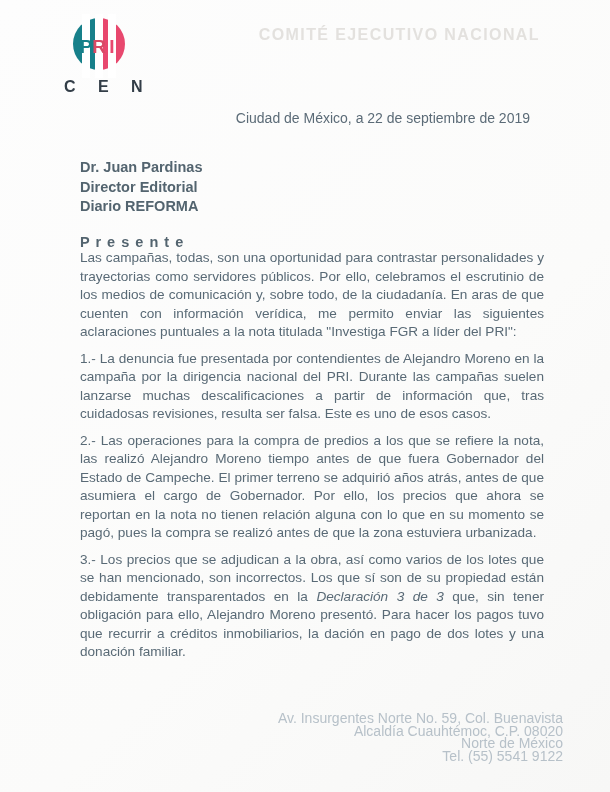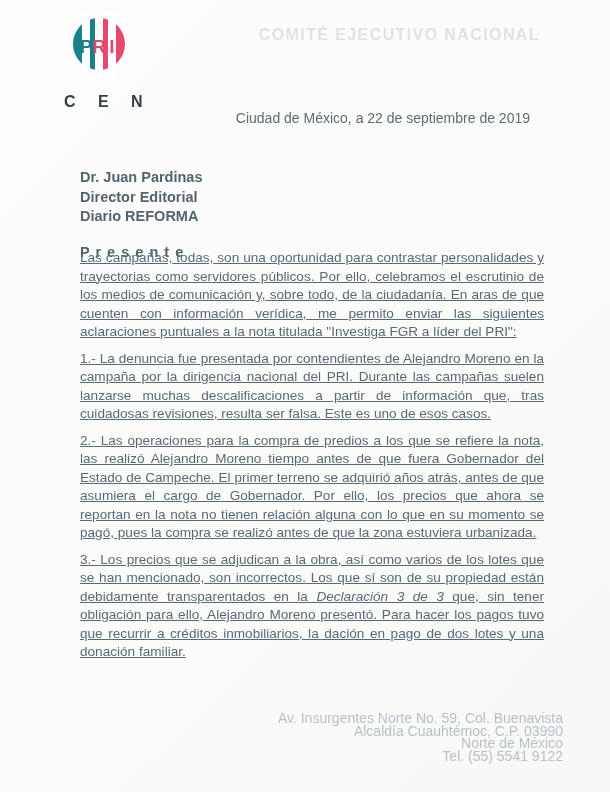--- a/index.html
+++ b/index.html
@@ -26,7 +26,7 @@
   .stripe-r { left:22px; color:var(--red);  }
   .stripe-i { left:35px; color:var(--pink); }
   .logo-unit {
-    position:relative; margin-top:15px; font-weight:bold; font-size:16px;
+    position:relative; margin-top:0; font-weight:bold; font-size:16px;
     color:#333e48; letter-spacing:9px; white-space:nowrap;
   }
 

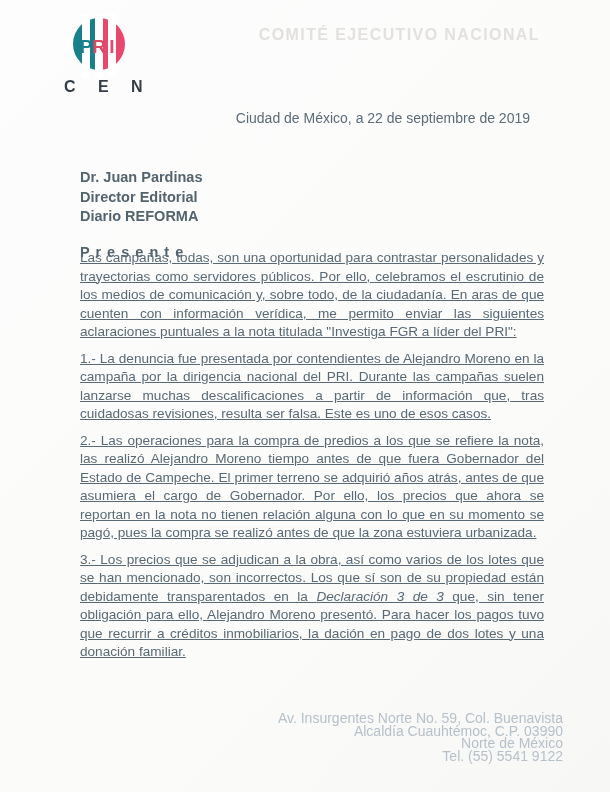--- a/index.html
+++ b/index.html
@@ -42,7 +42,7 @@
     font-size:14px; color:#5b6b77; white-space:nowrap;
   }
   .recipient {
-    position:absolute; top:168px; left:80px;
+    position:absolute; top:158px; left:80px;
     font-size:14.5px; font-weight:bold; color:#53646f; line-height:19.5px;
   }
   .recipient .salutation { letter-spacing:1px;margin-top:16px; }

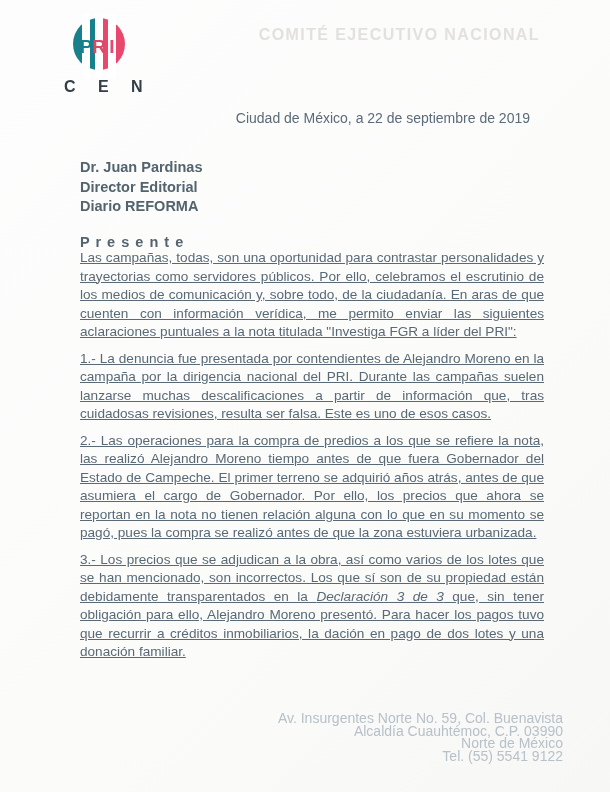--- a/index.html
+++ b/index.html
@@ -51,7 +51,6 @@
     position:absolute; top:249px; left:80px; width:464px;
     font-size:13.6px; line-height:18.5px; color:#59playing6a76; color:#596a76;
     text-align:justify;
-    text-decoration:underline;
   }
   .body-text p { margin-bottom:8px; }
   .body-text p:last-child { margin-bottom:8px; }

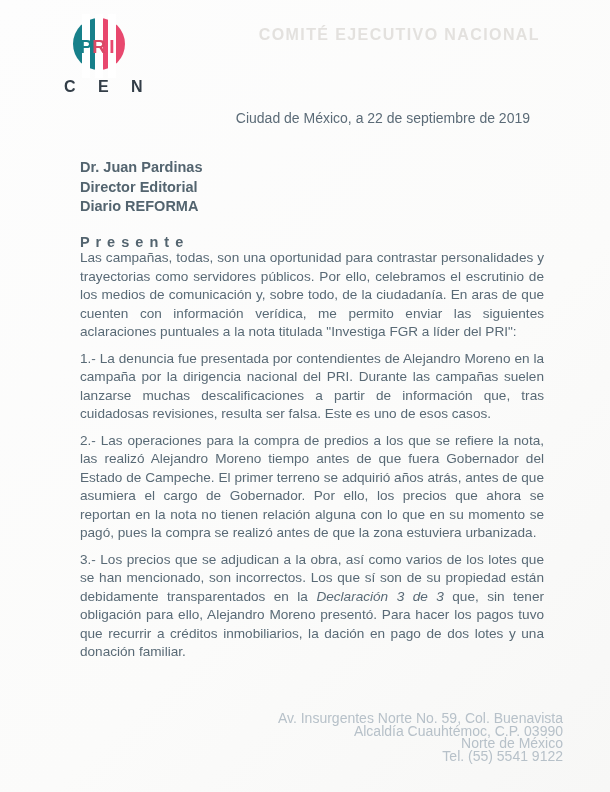--- a/index.html
+++ b/index.html
@@ -97,7 +97,7 @@
 
   <div class="footer">
     <div>Av. Insurgentes Norte No. 59, Col. Buenavista</div>
-    <div>Alcaldía Cuauhtémoc, C.P. 03990</div>
+    <div>Alcaldía Cuauhtémoc, C.P. 08020</div>
     <div>Norte de México</div>
     <div>Tel. (55) 5541 9122</div>
   </div>

